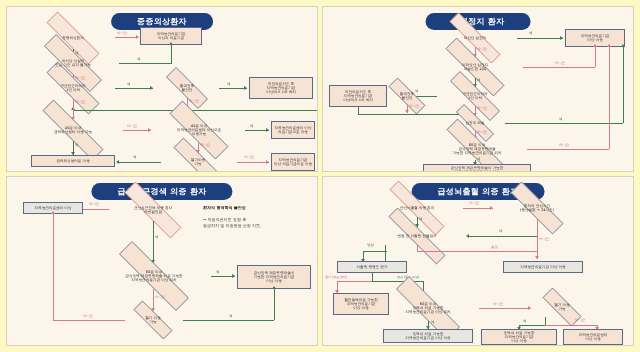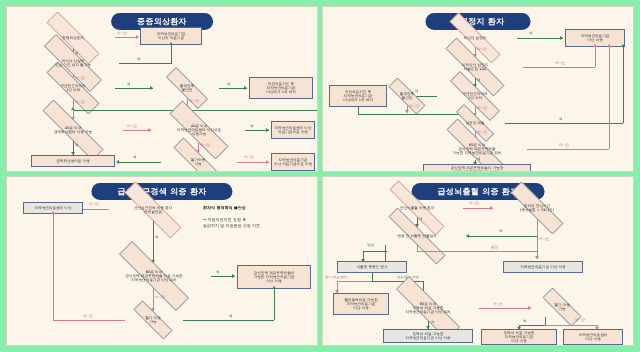--- a/index.html
+++ b/index.html
@@ -4,7 +4,7 @@
 <style>
   html,body{margin:0;padding:0;background:#ffffff;}
   body{width:640px;height:352px;overflow:hidden;font-family:"DejaVu Sans","Liberation Sans",sans-serif;}
-  #root{position:relative;width:640px;height:352px;background:#86efac;}
+  #root{position:relative;width:640px;height:352px;background:#fef9c3;}
 
   .panel{position:absolute;background:#fbf6e9;border:1px solid #d9d2c0;box-sizing:border-box;overflow:hidden;}
   .p1{left:6px;top:6px;width:312px;height:166px;}

